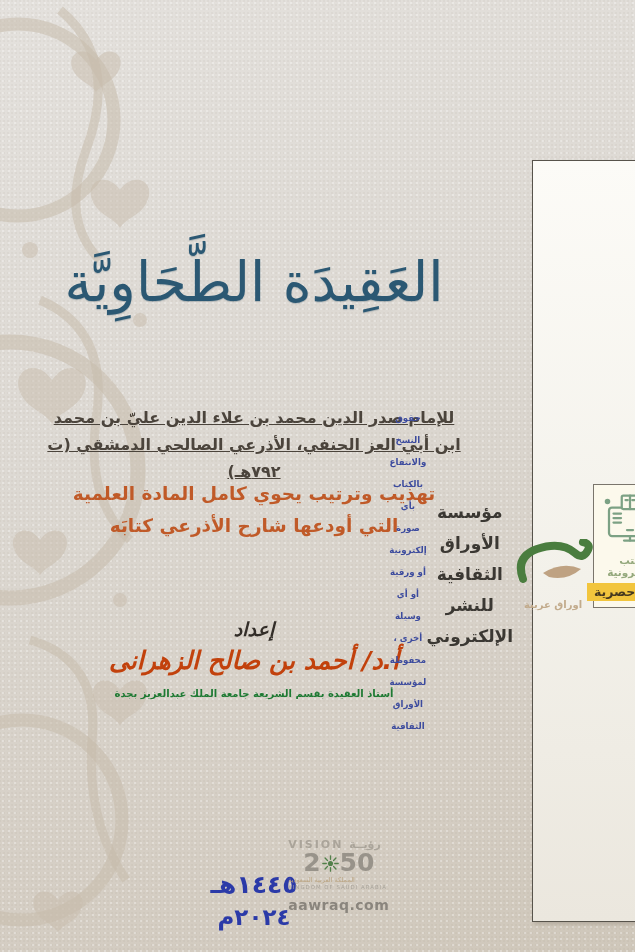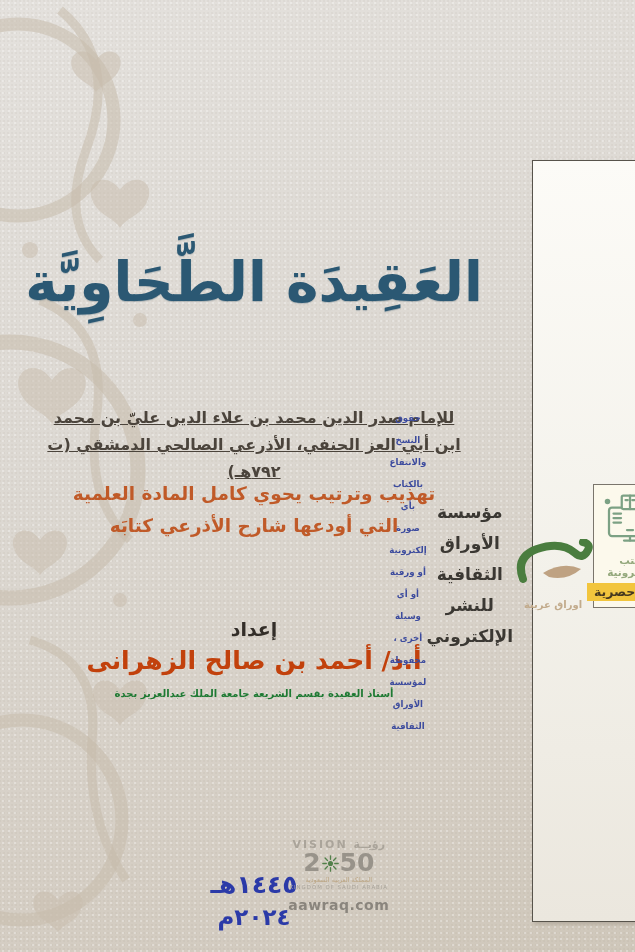--- a/index.html
+++ b/index.html
@@ -26,7 +26,7 @@
   }
   .main-title{
     position:absolute;top:240px;left:-30px;right:-30px;
-    font-size:55px;font-weight:bold;color:#2b5873;line-height:1.55;
+    font-size:55px;font-weight:normal;color:#2b5873;line-height:1.55;
     white-space:nowrap;
     text-shadow:0 1px 1px rgba(40,70,90,.25);
   }

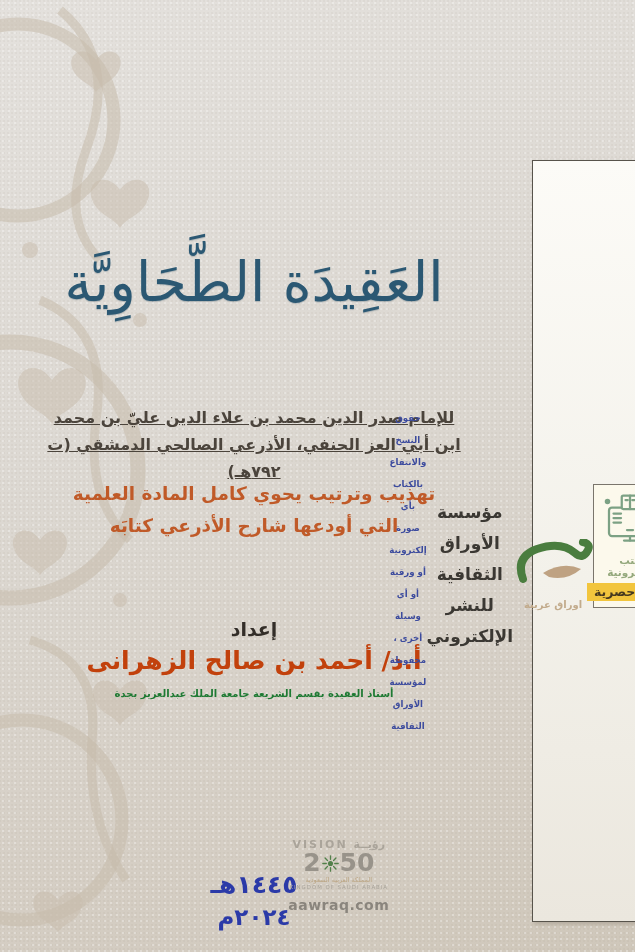--- a/index.html
+++ b/index.html
@@ -38,7 +38,7 @@
     position:absolute;top:478px;left:0;right:0;
     font-size:18.5px;font-weight:bold;color:#c05a28;line-height:1.75;
   }
-  .prepared{position:absolute;top:618px;left:0;right:0;color:#332e29;}
+  .prepared{position:absolute;top:618px;left:0;right:0;color:#332e29;font-style:italic;}
   .prepared-label{font-size:19px;font-weight:bold;}
   .preparer-name{font-size:25px;font-weight:bold;margin-top:6px;color:#c2410c;}
   .preparer-title{

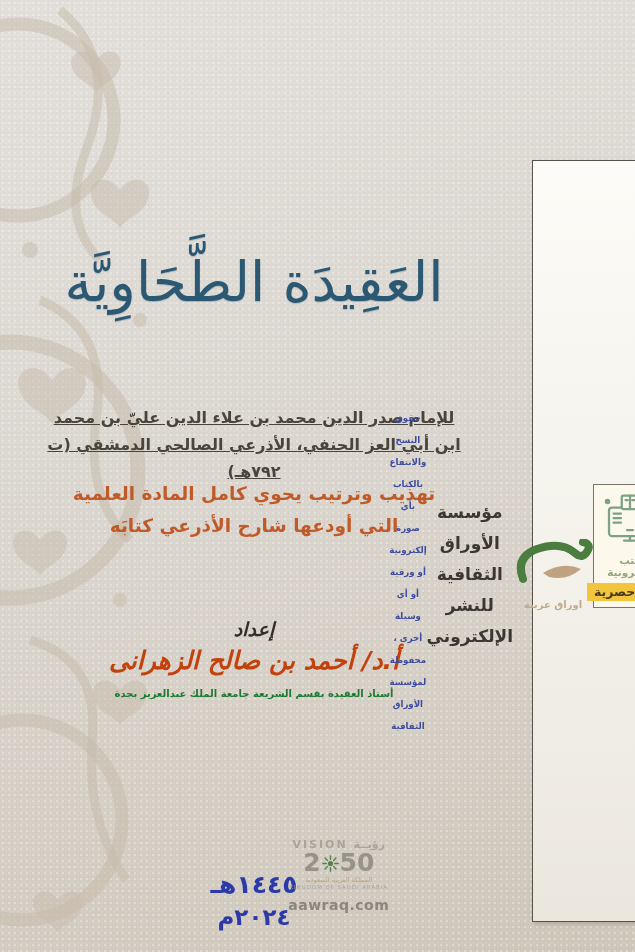--- a/index.html
+++ b/index.html
@@ -83,7 +83,7 @@
     font-size:8.6px;font-weight:bold;color:#3c4b9e;line-height:22px;width:100px;
   }
   .vision{
-    margin-top:auto;margin-bottom:8px;text-align:center;direction:ltr;
+    margin-top:auto;margin-bottom:8px;text-align:left;direction:ltr;
     color:#a19c93;width:100%;
   }
   .vision-row1{font-size:11px;letter-spacing:2px;font-weight:bold;color:#aaa49a;}

